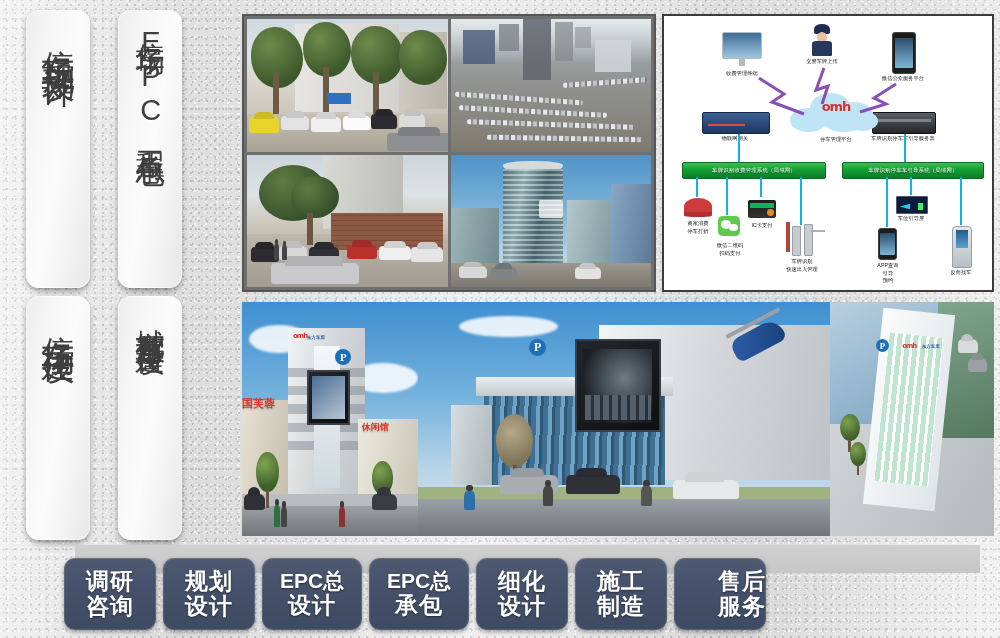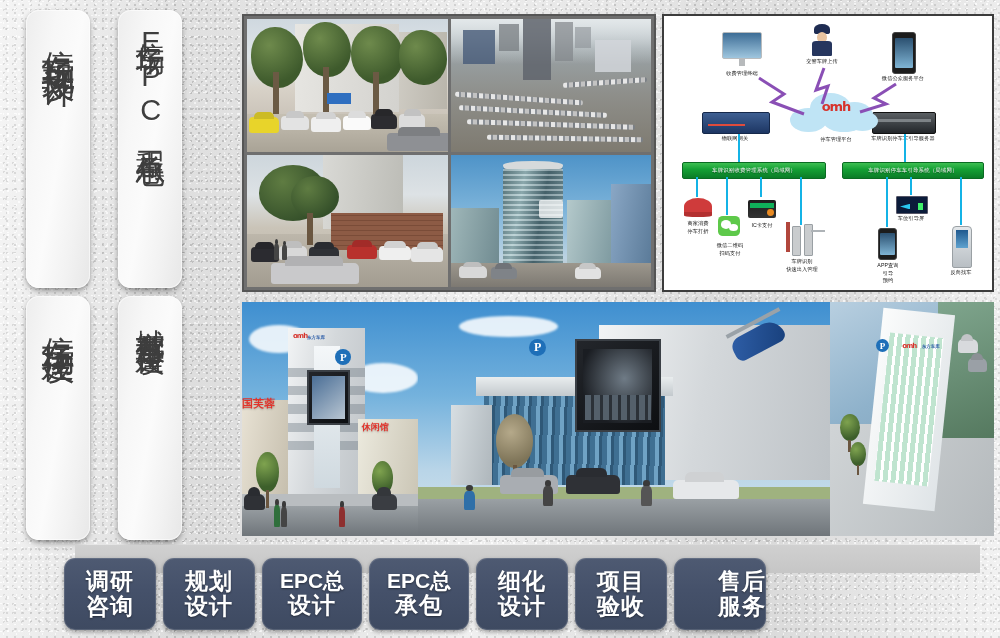--- a/index.html
+++ b/index.html
@@ -531,6 +531,10 @@
       <span class="l2">设计</span>
     </div>
     <div class="pbtn" style="width:92px;height:72px;">
+      <span class="l1">施工</span>
+      <span class="l2">制造</span>
+    </div>
+    <div class="pbtn" style="width:92px;height:72px;">
       <span class="l1">项目</span>
       <span class="l2">验收</span>
     </div>

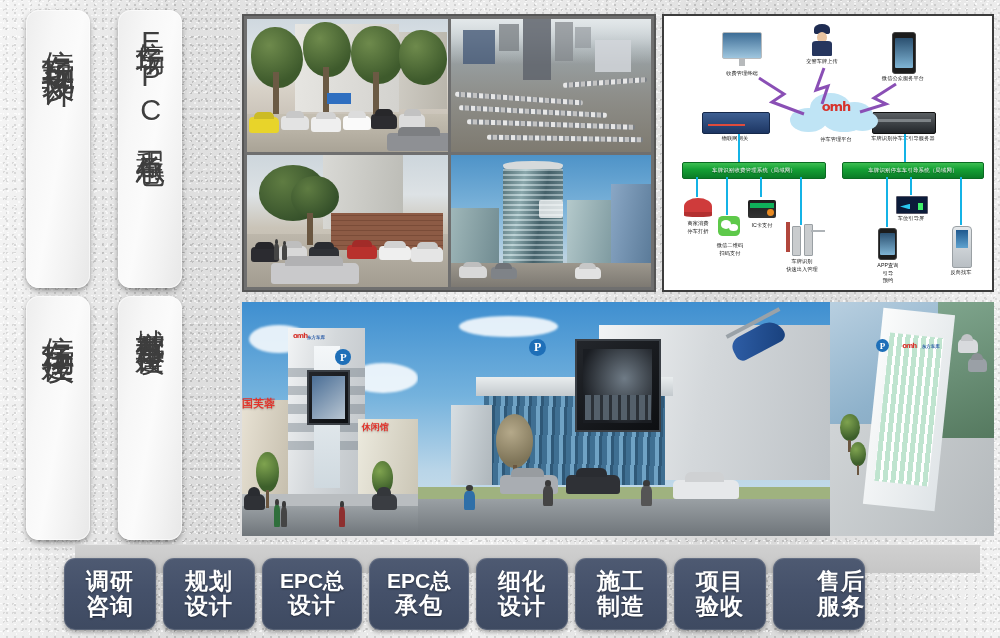--- a/index.html
+++ b/index.html
@@ -534,10 +534,6 @@
       <span class="l1">施工</span>
       <span class="l2">制造</span>
     </div>
-    <div class="pbtn" style="width:92px;height:72px;">
-      <span class="l1">项目</span>
-      <span class="l2">验收</span>
-    </div>
     <div class="pbtn" style="width:92px;height:72px;align-items:flex-end;">
       <span class="l1">售后</span>
       <span class="l2">服务</span>

